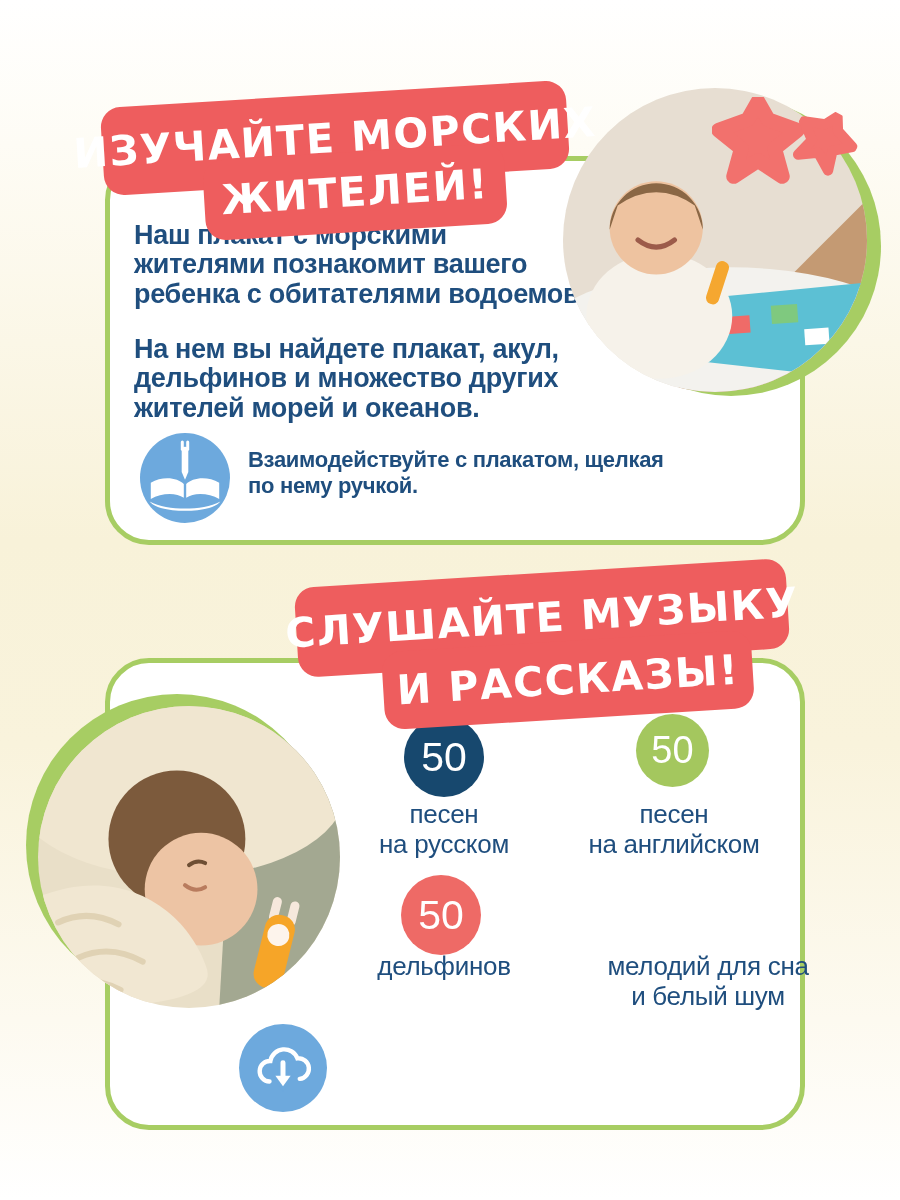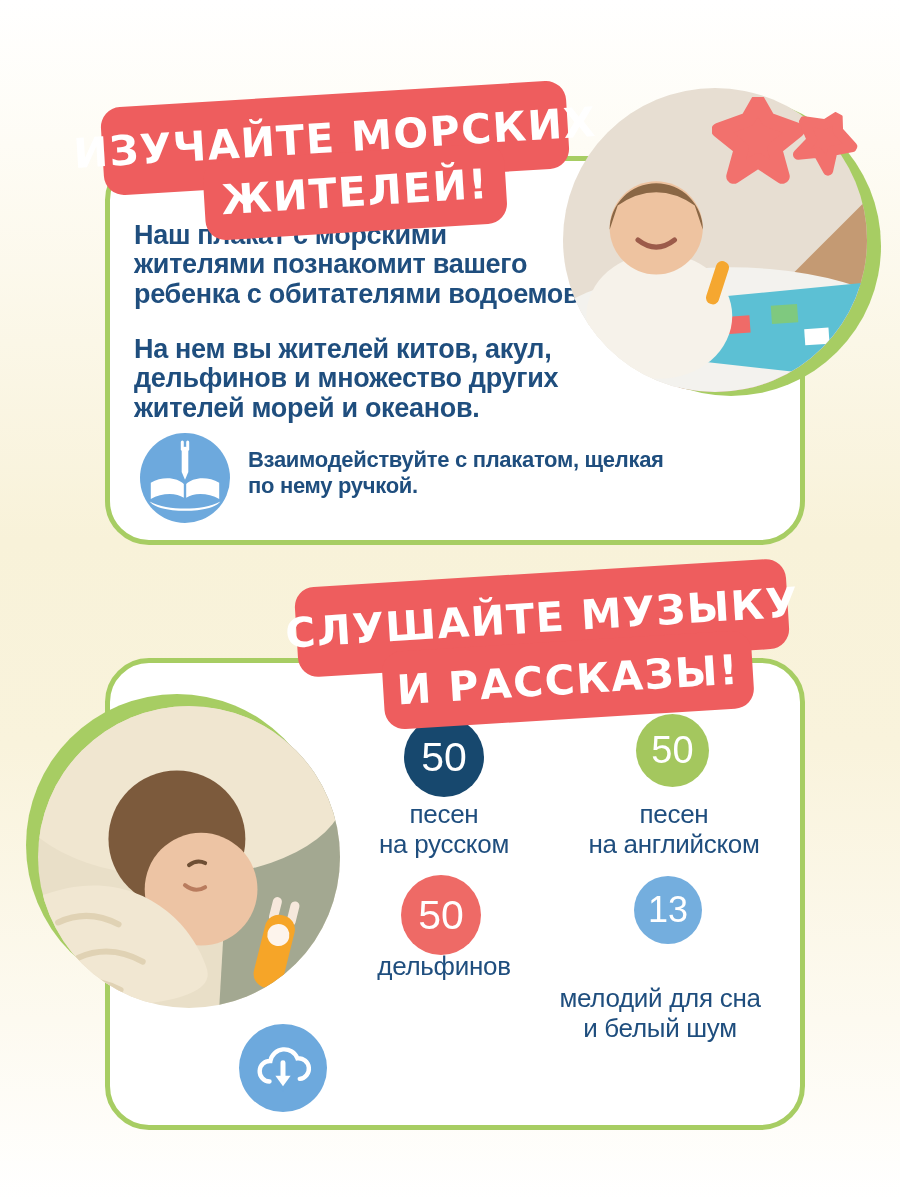--- a/index.html
+++ b/index.html
@@ -94,7 +94,7 @@
   <div class="para" id="para-1">Наш плакат с морскими
 жителями познакомит вашего
 ребенка с обитателями водоемов.</div>
-  <div class="para" id="para-2">На нем вы жителей китов, акул,
+  <div class="para" id="para-2">На нем вы найдете плакат, акул,
 дельфинов и множество других
 жителей морей и океанов.</div>
 

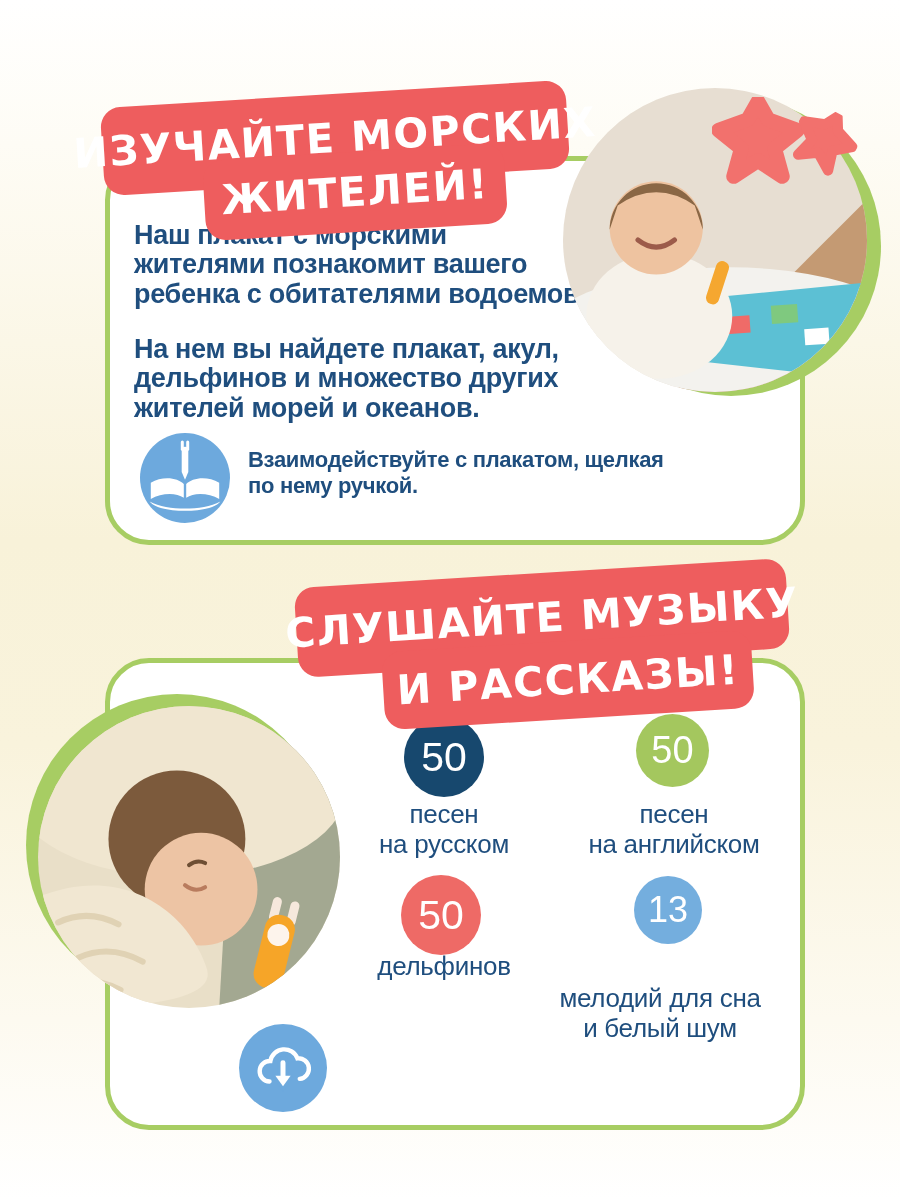--- a/index.html
+++ b/index.html
@@ -173,7 +173,6 @@
   <div class="stat-circle" id="stat-c-3" style="background: rgb(238, 106, 102);">50</div>
   <div class="stat-label" id="stat-l-3">дельфинов</div>
 
-  <div class="stat-circle" id="stat-c-4" style="background: rgb(116, 174, 222);">13</div>
   <div class="stat-label" id="stat-l-4">мелодий для сна
 и белый шум</div>
 

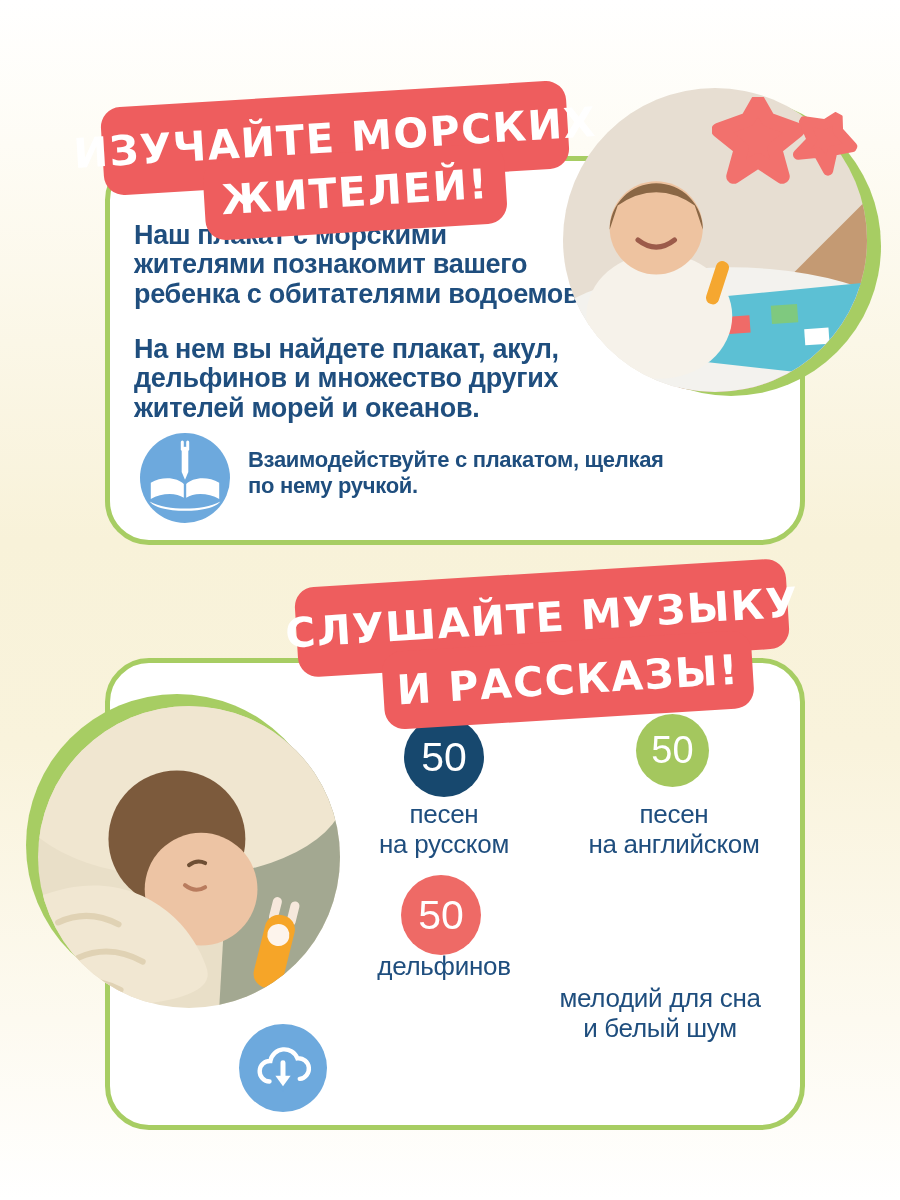--- a/index.html
+++ b/index.html
@@ -79,7 +79,7 @@
   #stat-l-1 { left:329px; top:800px; width:230px; }
   #stat-l-2 { left:559px; top:800px; width:230px; }
   #stat-l-3 { left:329px; top:952px; width:230px; }
-  #stat-l-4 { left:530px; top:952px; width:260px;margin-top:32px; }
+  #stat-l-4 { left:578px; top:952px; width:260px; }
 </style>
 </head>
 <body>

